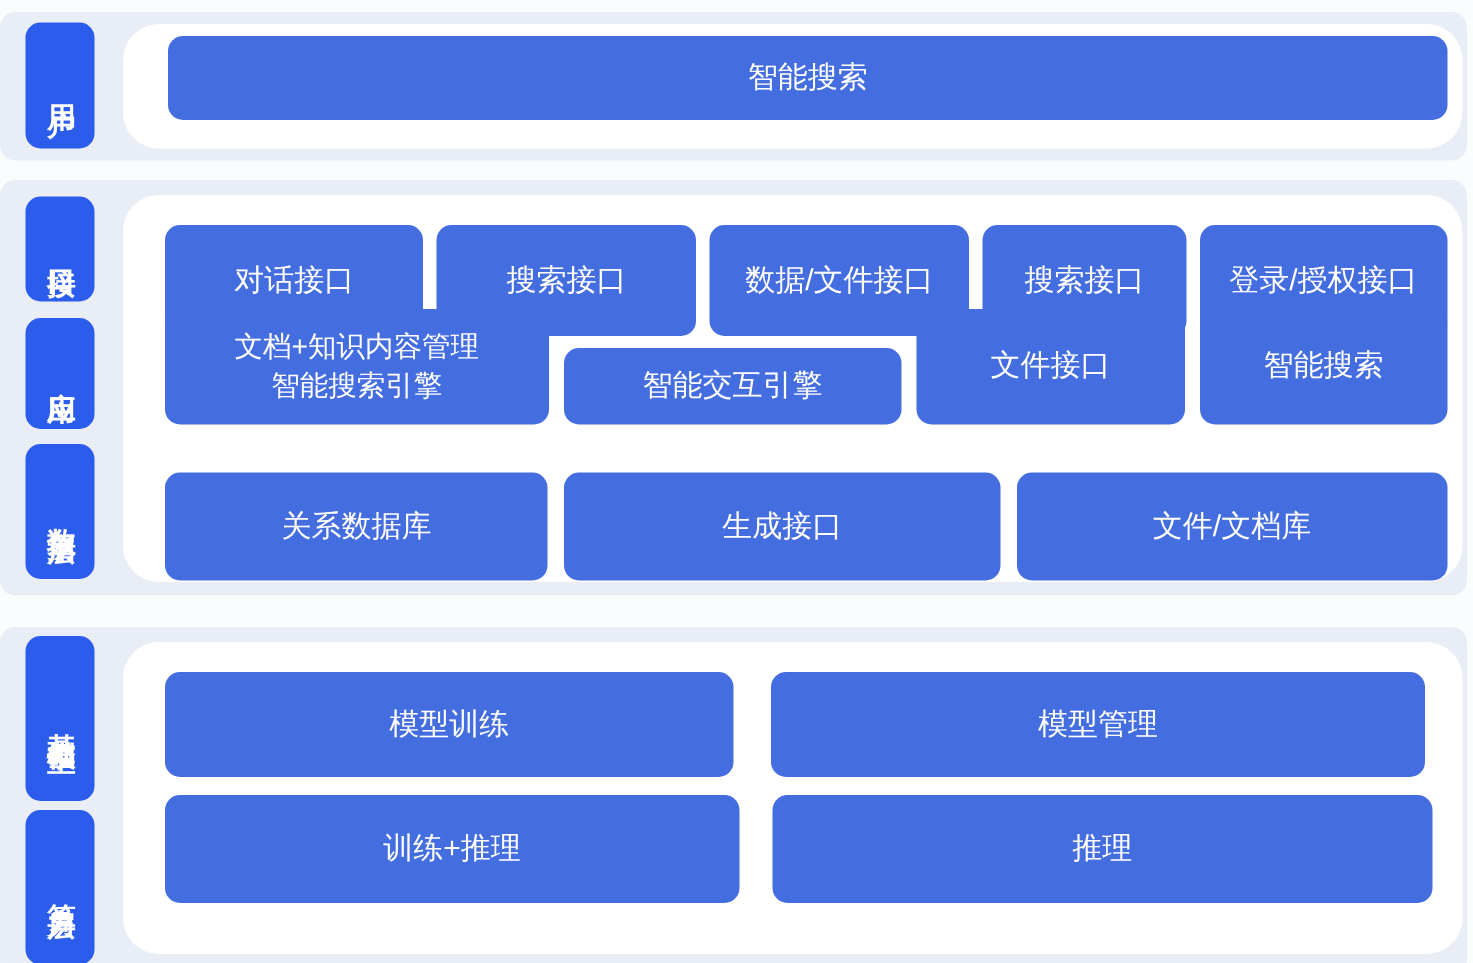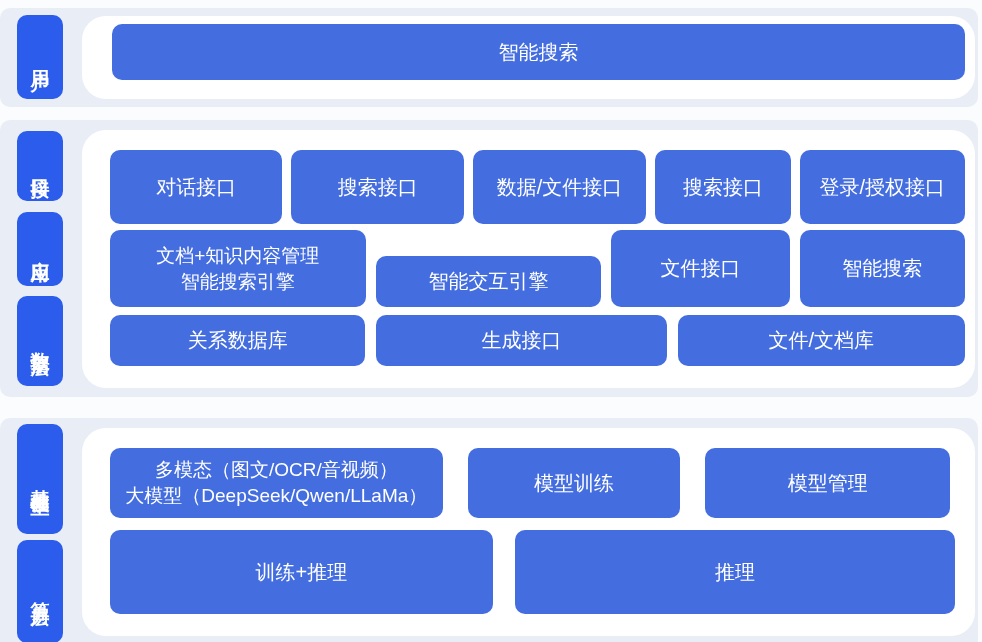--- a/index.html
+++ b/index.html
@@ -59,7 +59,7 @@
   
   #row-1{left:30px;top:8px;width:853px;height:56px;gap:13px;}
   #row-2{left:28px;top:20px;width:855px;height:74px;gap:9px;}
-  #row-3{left:28px;top:100px;width:855px;height:77px;gap:10px;}
+  #row-3{left:28px;top:76px;width:855px;height:77px;gap:10px;}
   #row-4{left:28px;top:185px;width:855px;height:51px;gap:11px;}
   #row-5{left:28px;top:20px;width:840px;height:70px;gap:25px;}
   #row-6{left:28px;top:102px;width:845px;height:84px;}

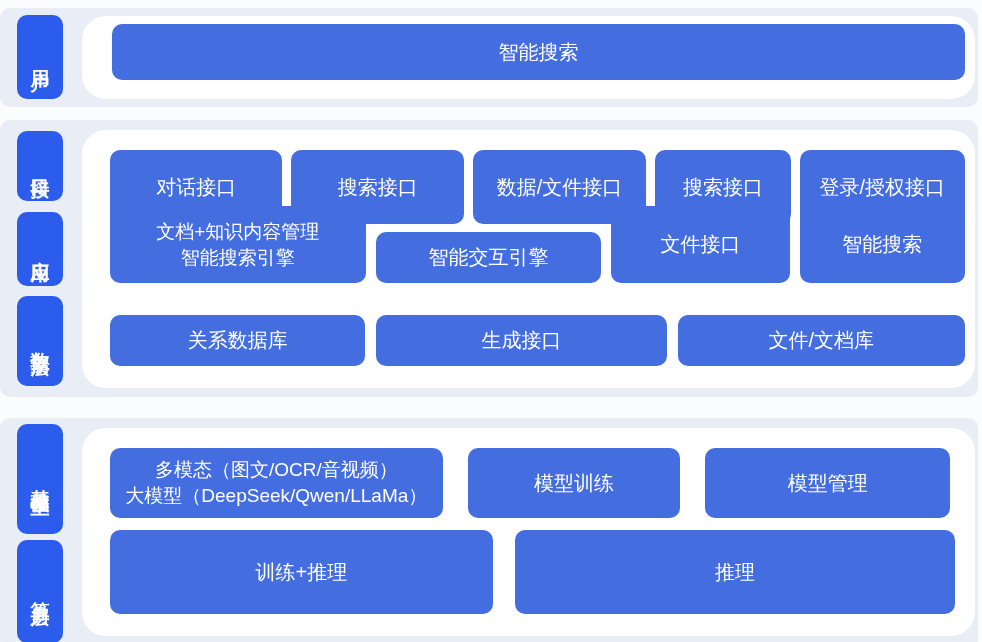--- a/index.html
+++ b/index.html
@@ -60,7 +60,7 @@
   #row-1{left:30px;top:8px;width:853px;height:56px;gap:13px;}
   #row-2{left:28px;top:20px;width:855px;height:74px;gap:9px;}
   #row-3{left:28px;top:76px;width:855px;height:77px;gap:10px;}
-  #row-4{left:28px;top:185px;width:855px;height:51px;gap:11px;}
+  #row-4{left:28px;top:185px;width:855px;height:72px;gap:11px;}
   #row-5{left:28px;top:20px;width:840px;height:70px;gap:25px;}
   #row-6{left:28px;top:102px;width:845px;height:84px;}
 

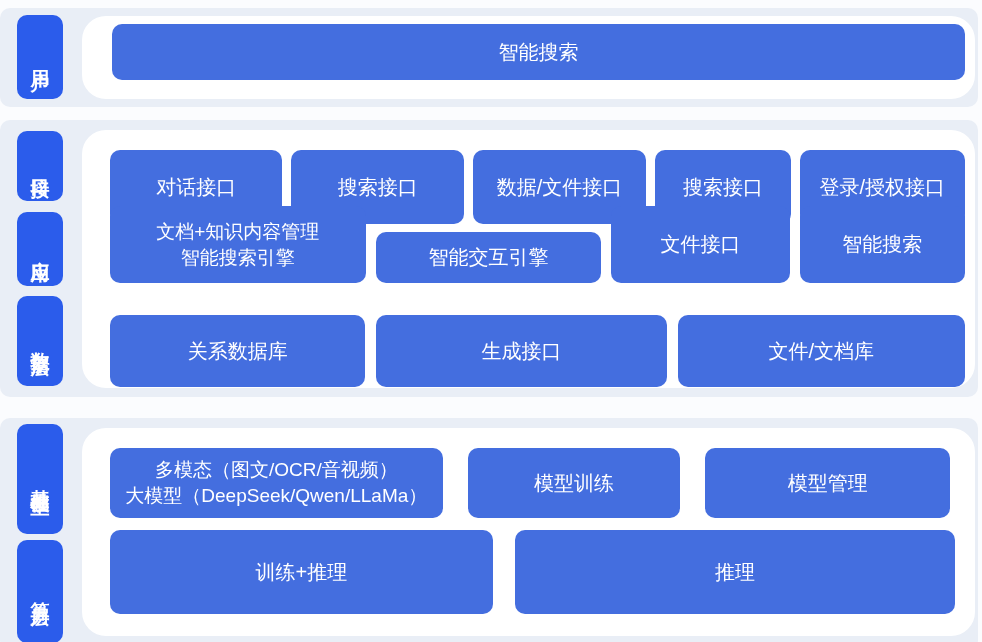--- a/index.html
+++ b/index.html
@@ -123,8 +123,6 @@
     <div class="side-label" id="lbl-compute">算力层</div>
     <div class="inner">
       <div class="row" id="row-5">
-        <div class="btn sm" style="flex:333 1 0;">多模态（图文/OCR/音视频）
-大模型（DeepSeek/Qwen/LLaMa）</div>
         <div class="btn" style="flex:213 1 0;">模型训练</div>
         <div class="btn" style="flex:245 1 0;">模型管理</div>
       </div>

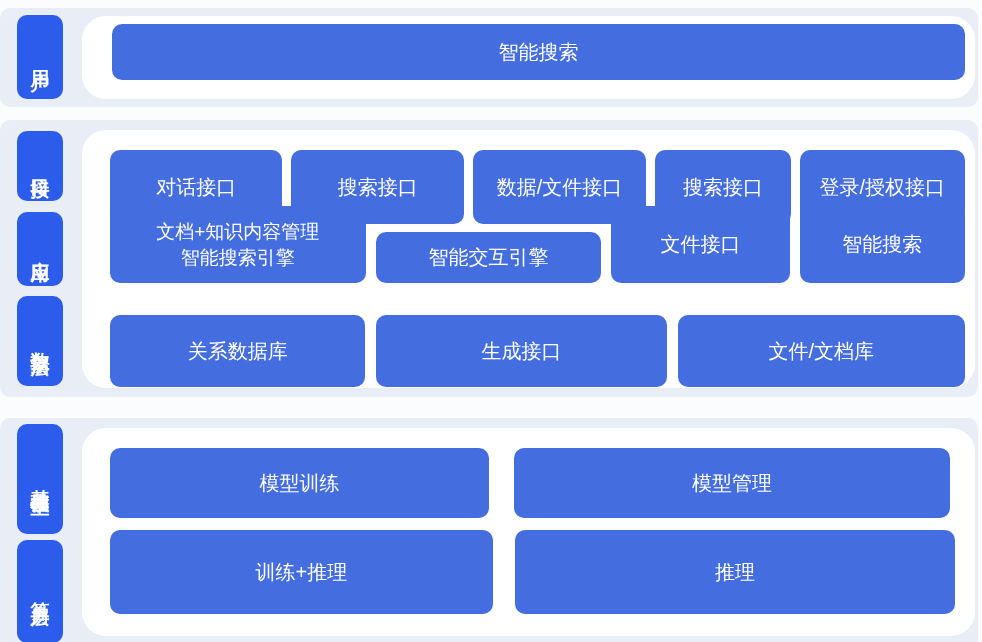--- a/index.html
+++ b/index.html
@@ -62,7 +62,7 @@
   #row-3{left:28px;top:76px;width:855px;height:77px;gap:10px;}
   #row-4{left:28px;top:185px;width:855px;height:72px;gap:11px;}
   #row-5{left:28px;top:20px;width:840px;height:70px;gap:25px;}
-  #row-6{left:28px;top:102px;width:845px;height:84px;}
+  #row-6{left:28px;top:102px;width:845px;height:72px;}
 
   .btn{
     background:#446EDF;

